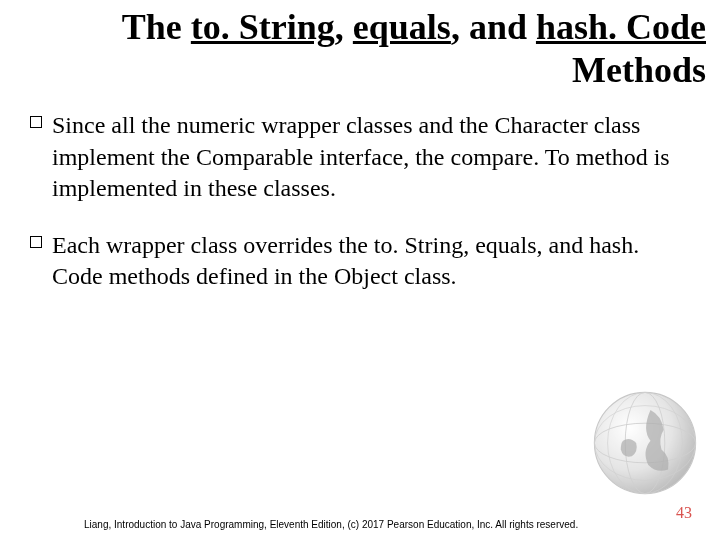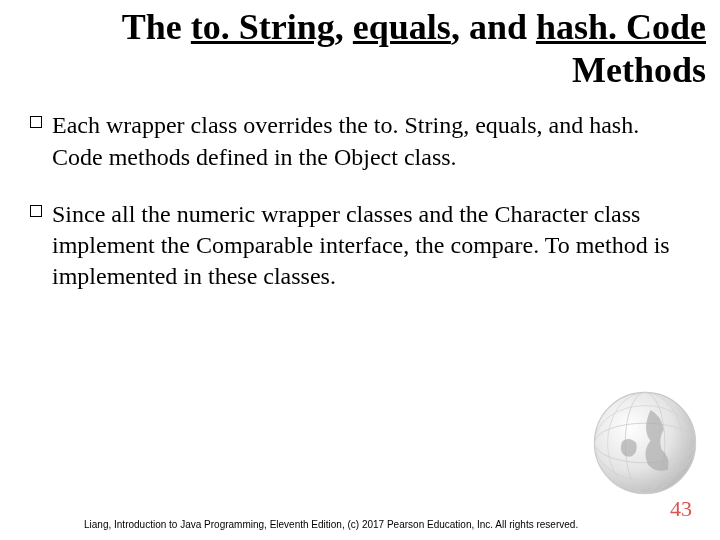--- a/index.html
+++ b/index.html
@@ -85,11 +85,11 @@
   <div class="bullets">
     <div class="bullet">
       <span class="marker"></span>
-      <span>Each wrapper class overrides the to. String, equals, and hash. Code methods defined in the Object class.</span>
+      <span>Since all the numeric wrapper classes and the Character class implement the Comparable interface, the compare. To method is implemented in these classes.</span>
     </div>
     <div class="bullet">
       <span class="marker"></span>
-      <span>Since all the numeric wrapper classes and the Character class implement the Comparable interface, the compare. To method is implemented in these classes.</span>
+      <span>Each wrapper class overrides the to. String, equals, and hash. Code methods defined in the Object class.</span>
     </div>
   </div>
 

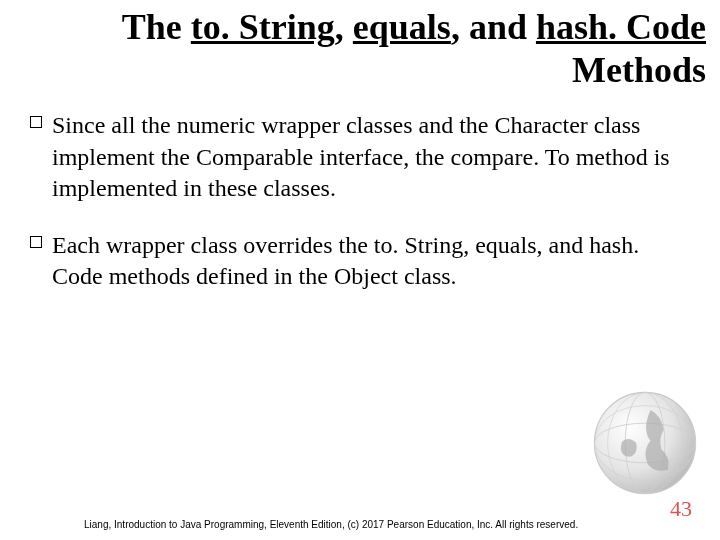--- a/index.html
+++ b/index.html
@@ -58,7 +58,7 @@
     position: absolute;
     right: 28px;
     bottom: 18px;
-    font-size: 22px;
+    font-size: 16px;
     color: #d9534f;
     font-family: "Times New Roman", Times, serif;
     margin-left: 25px;

